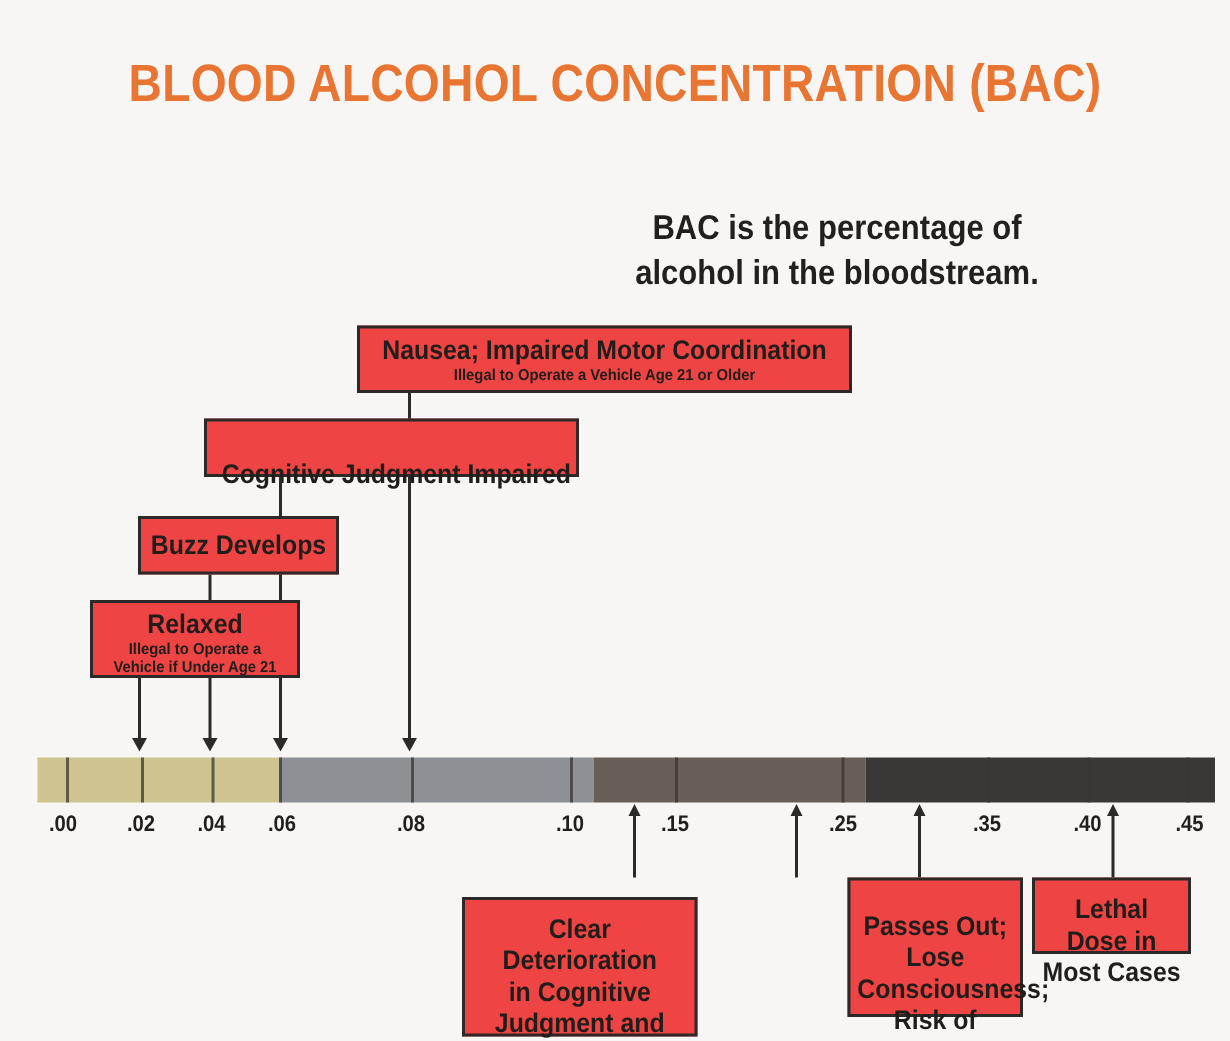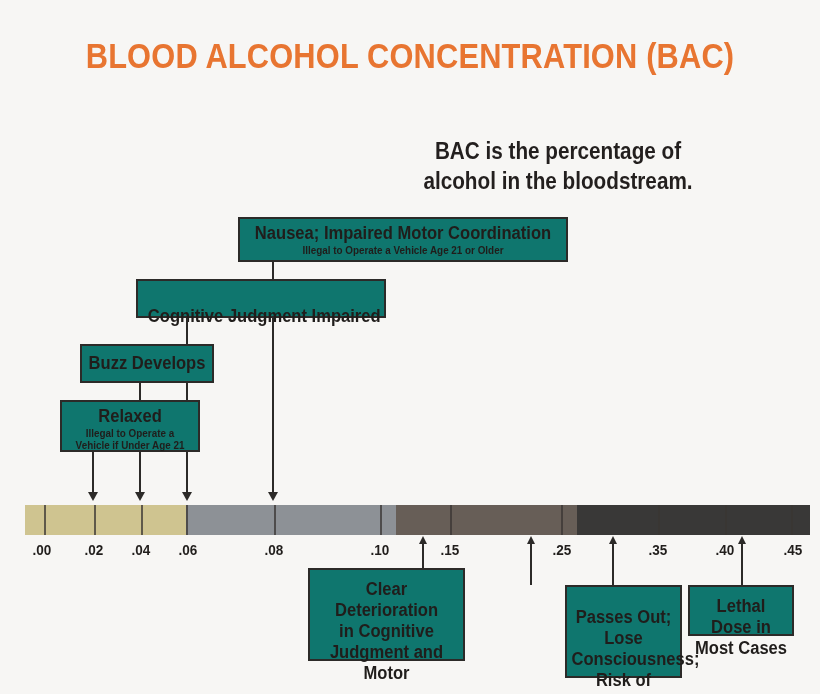--- a/index.html
+++ b/index.html
@@ -40,7 +40,7 @@
   
   .box{
     position:absolute;
-    background:#0f766e;
+    background:#ef4444;
     border:2px solid #2c2a28;
     box-sizing:border-box;
     text-align:center;

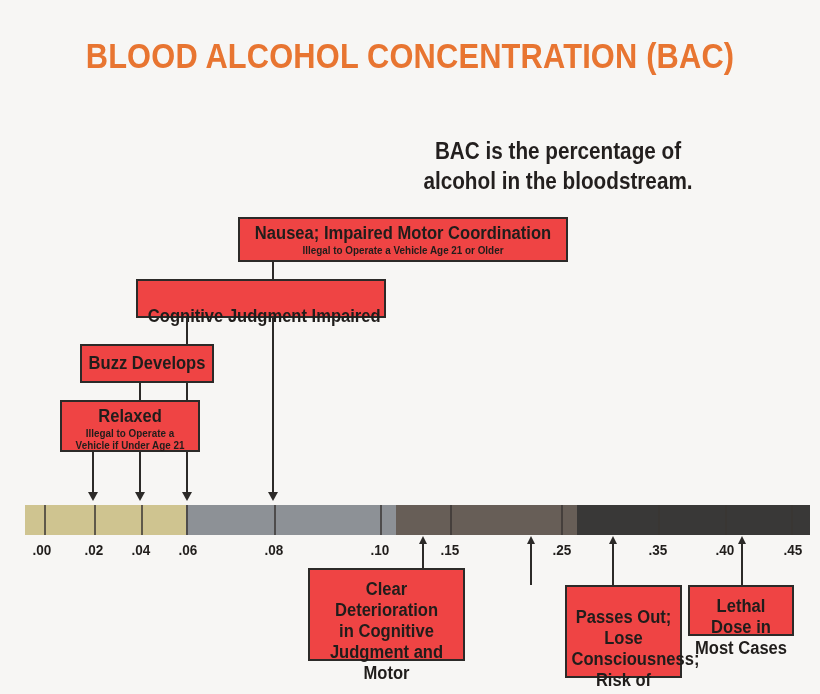--- a/index.html
+++ b/index.html
@@ -117,7 +117,7 @@
   <div class="vline" style="left:186px;top:318px;height:176px;"></div>
   <div class="arrow-down" style="left:182px;top:492px;"></div>
 
-  <div class="box" style="left:80px;top:344px;width:134px;height:39px;padding-top:7px;">
+  <div class="box" style="left:92px;top:344px;width:134px;height:39px;padding-top:7px;">
     <span class="main">Buzz Develops</span>
   </div>
   <div class="vline" style="left:139px;top:383px;height:111px;"></div>

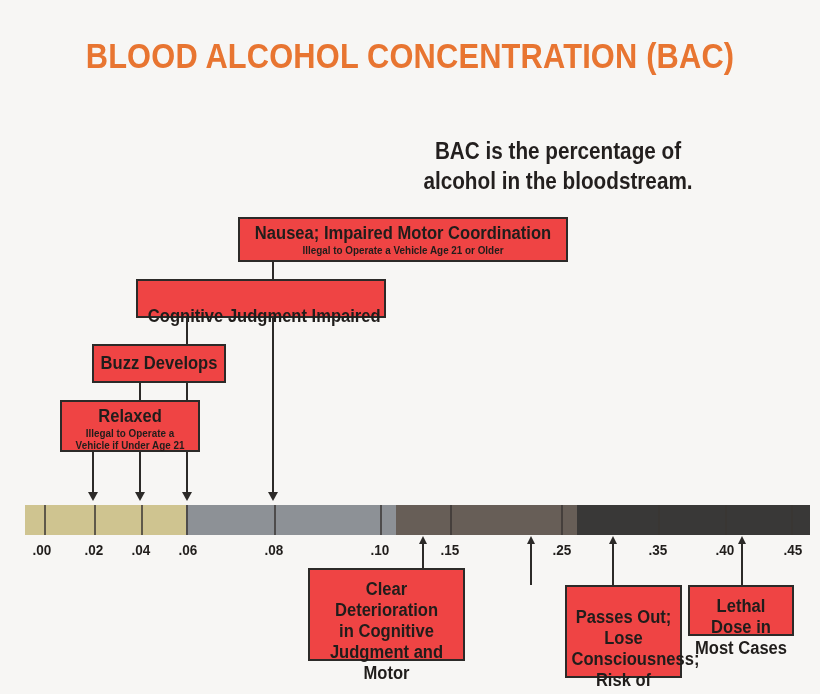--- a/index.html
+++ b/index.html
@@ -178,7 +178,7 @@
   <div class="arrow-up" style="left:738px;top:536px;"></div>
   <div class="vline" style="left:741px;top:544px;height:41px;"></div>
 
-  <div class="box multi" style="left:308px;top:568px;width:157px;height:93px;padding-top:9px;">
+  <div class="box multi" style="left:308px;top:598px;width:157px;height:93px;padding-top:9px;">
     <span class="main">Clear Deterioration</span>
     <span class="main">in Cognitive</span>
     <span class="main">Judgment and Motor</span>

